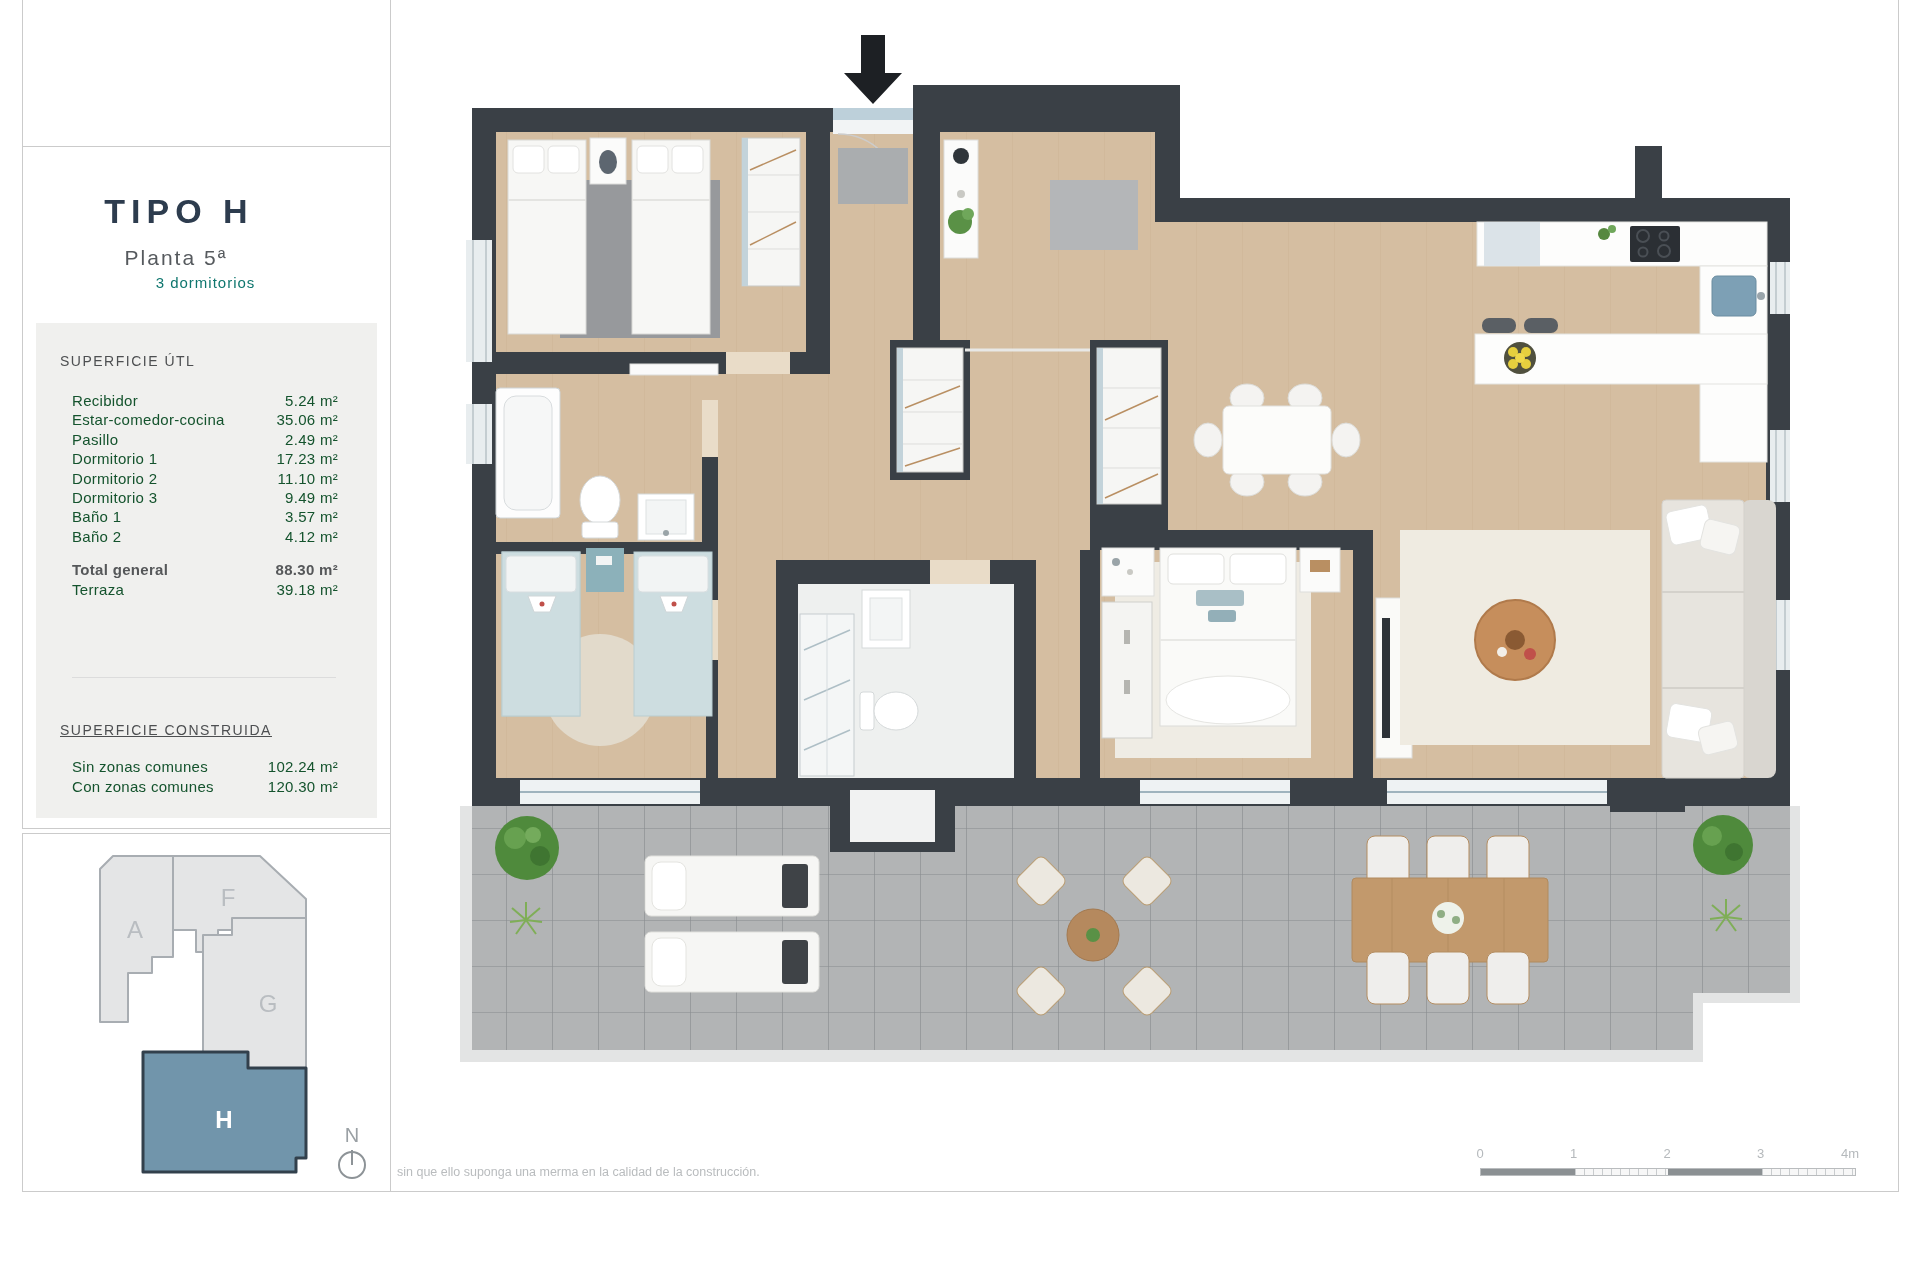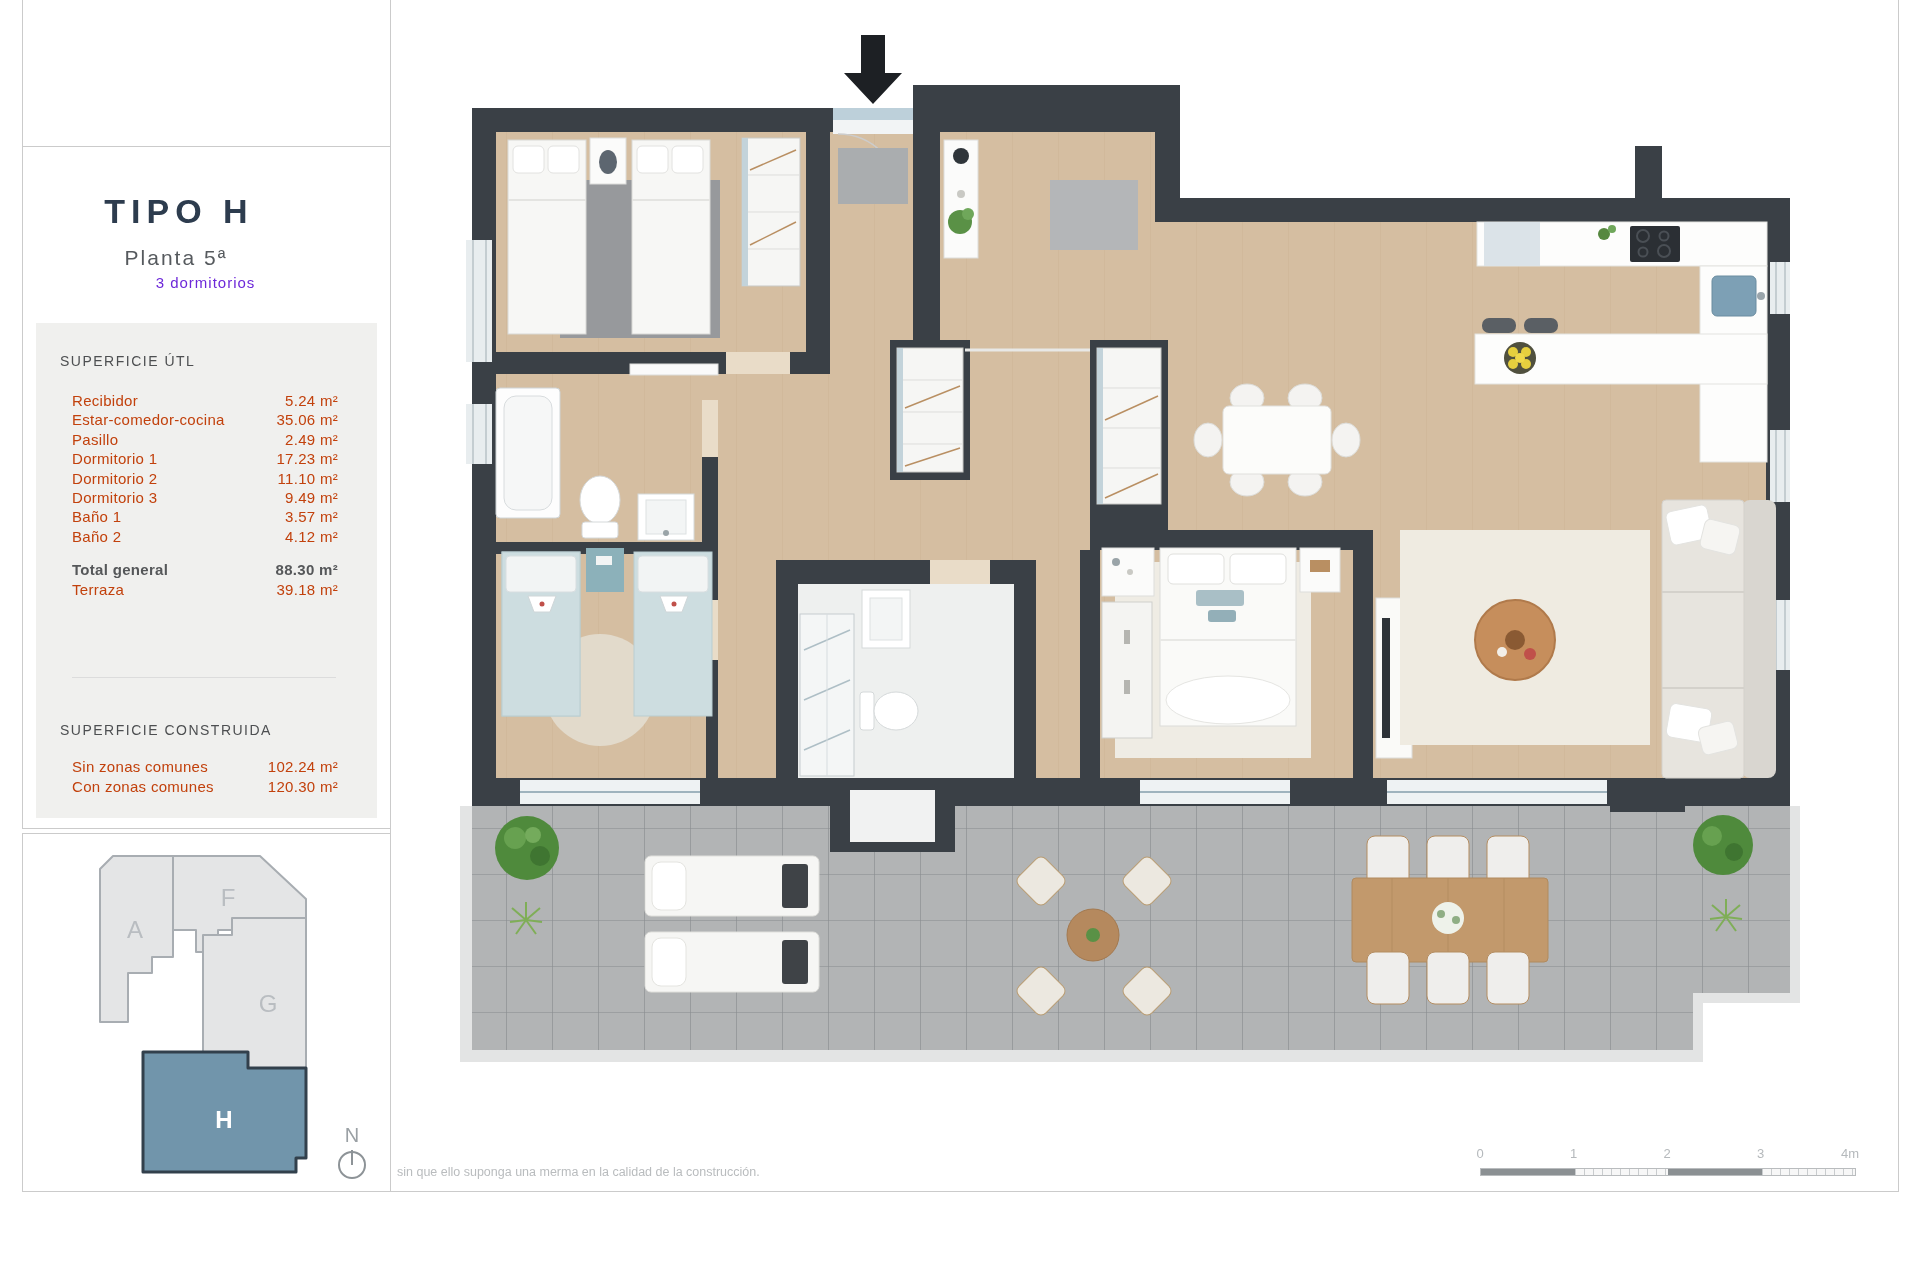--- a/index.html
+++ b/index.html
@@ -16,7 +16,7 @@
   .subtitle{left:22px;top:246px;width:308px;text-align:center;
     font-size:21px;letter-spacing:2px;color:#565a5e;}
   .subtitle2{left:22px;top:274px;width:367px;text-align:center;
-    font-size:15px;letter-spacing:1px;color:#6d28d9;}
+    font-size:15px;letter-spacing:1px;color:#0f766e;}
   .panel{left:36px;top:323px;width:341px;height:495px;background:#f0f0ee;}
   .sec-heading{position:absolute;left:60px;font-size:14px;letter-spacing:1.5px;color:#4d4f51;}
   .rows{position:absolute;left:72px;width:266px;}

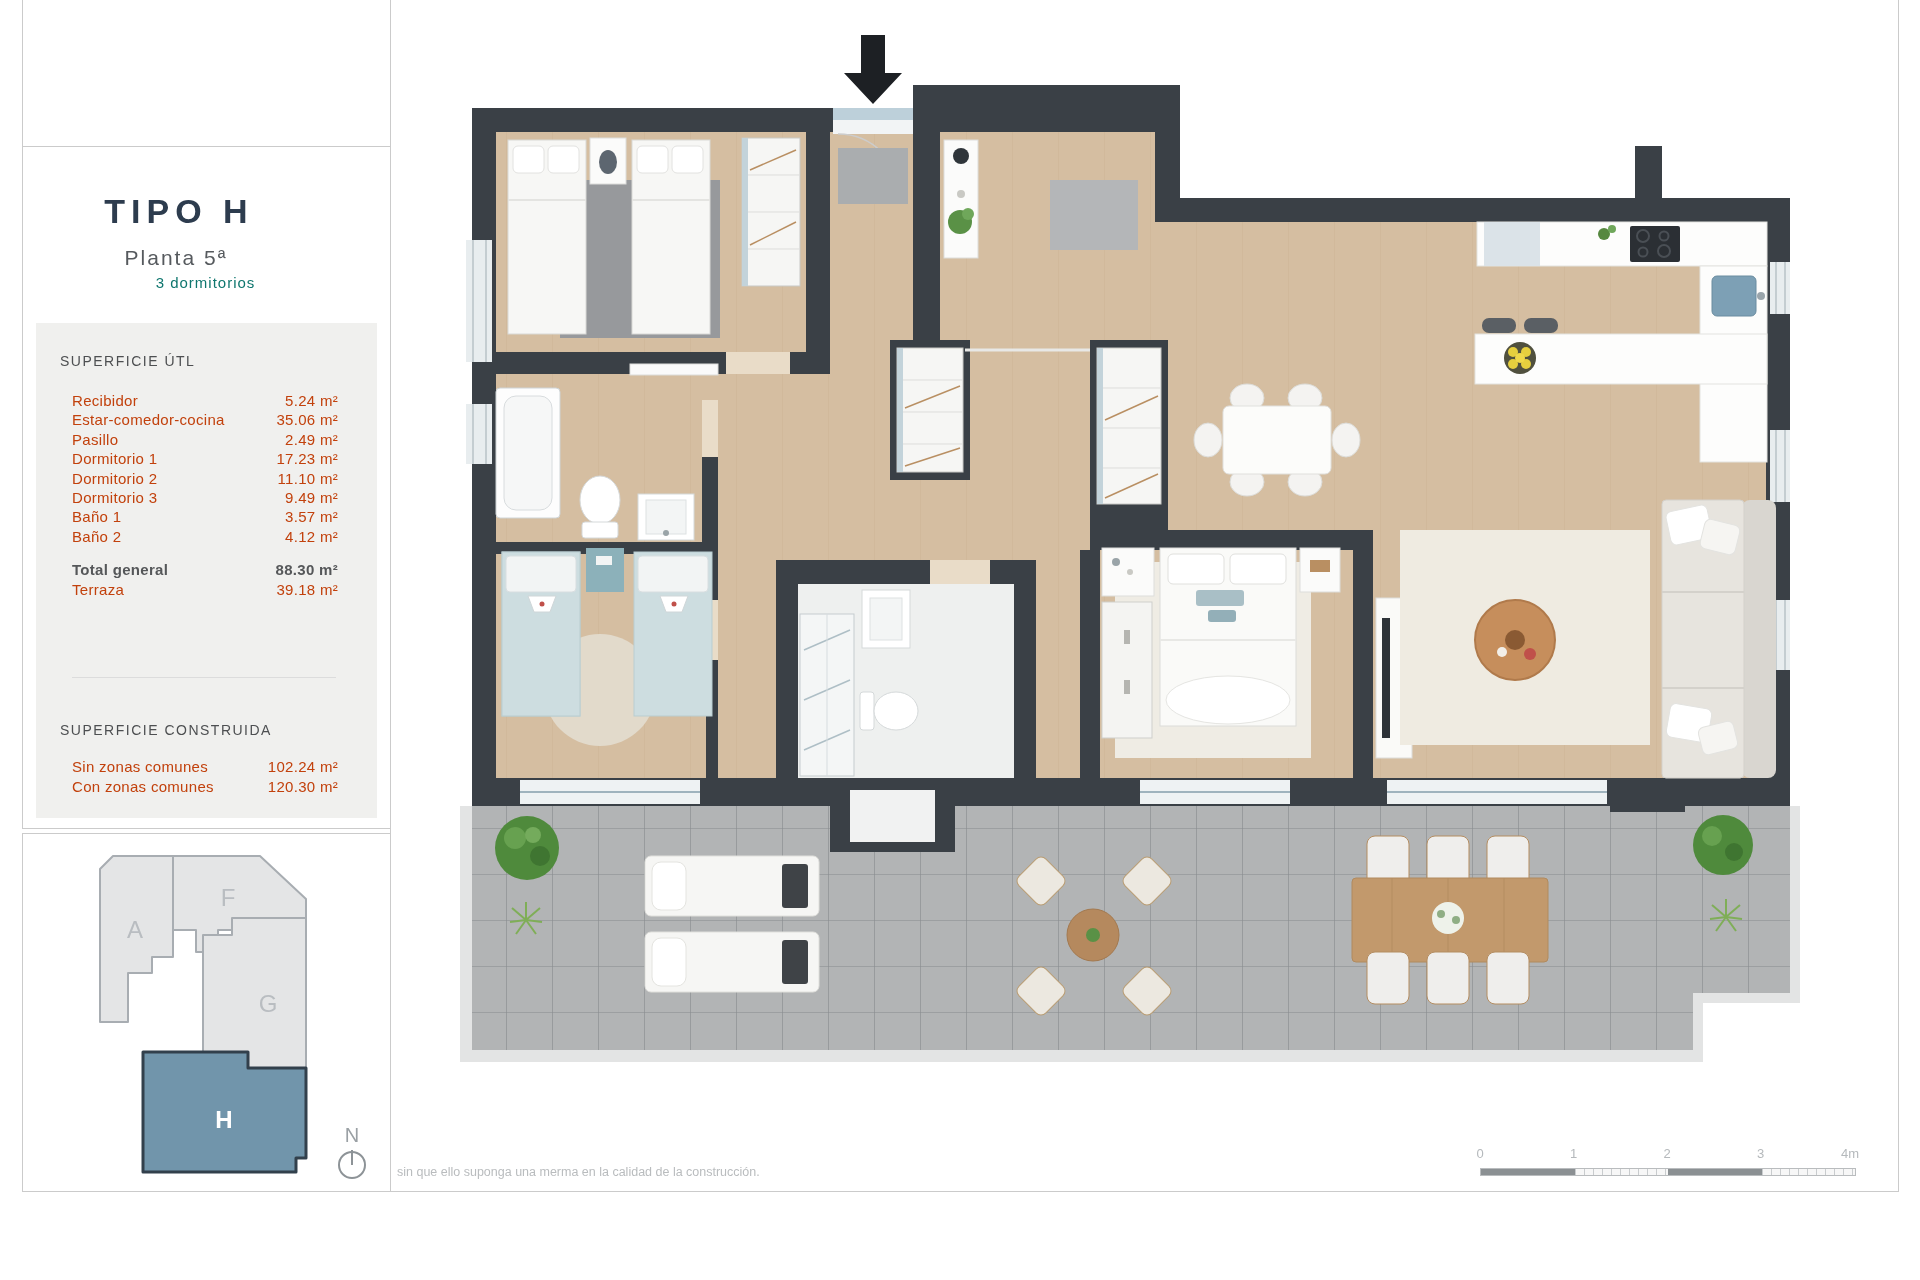--- a/index.html
+++ b/index.html
@@ -21,7 +21,7 @@
   .sec-heading{position:absolute;left:60px;font-size:14px;letter-spacing:1.5px;color:#4d4f51;}
   .rows{position:absolute;left:72px;width:266px;}
   .row{display:flex;justify-content:space-between;
-    font-size:15px;line-height:19.4px;color:#c2410c;letter-spacing:.3px;}
+    font-size:15px;line-height:19.4px;color:#14532d;letter-spacing:.3px;}
   .row.dark{color:#555759;font-weight:bold;line-height:20px;gap:20px;}
   .row.grey2{line-height:20px;}
   .divider{position:absolute;left:72px;top:677px;width:264px;height:1px;background:#dcdcdc;}

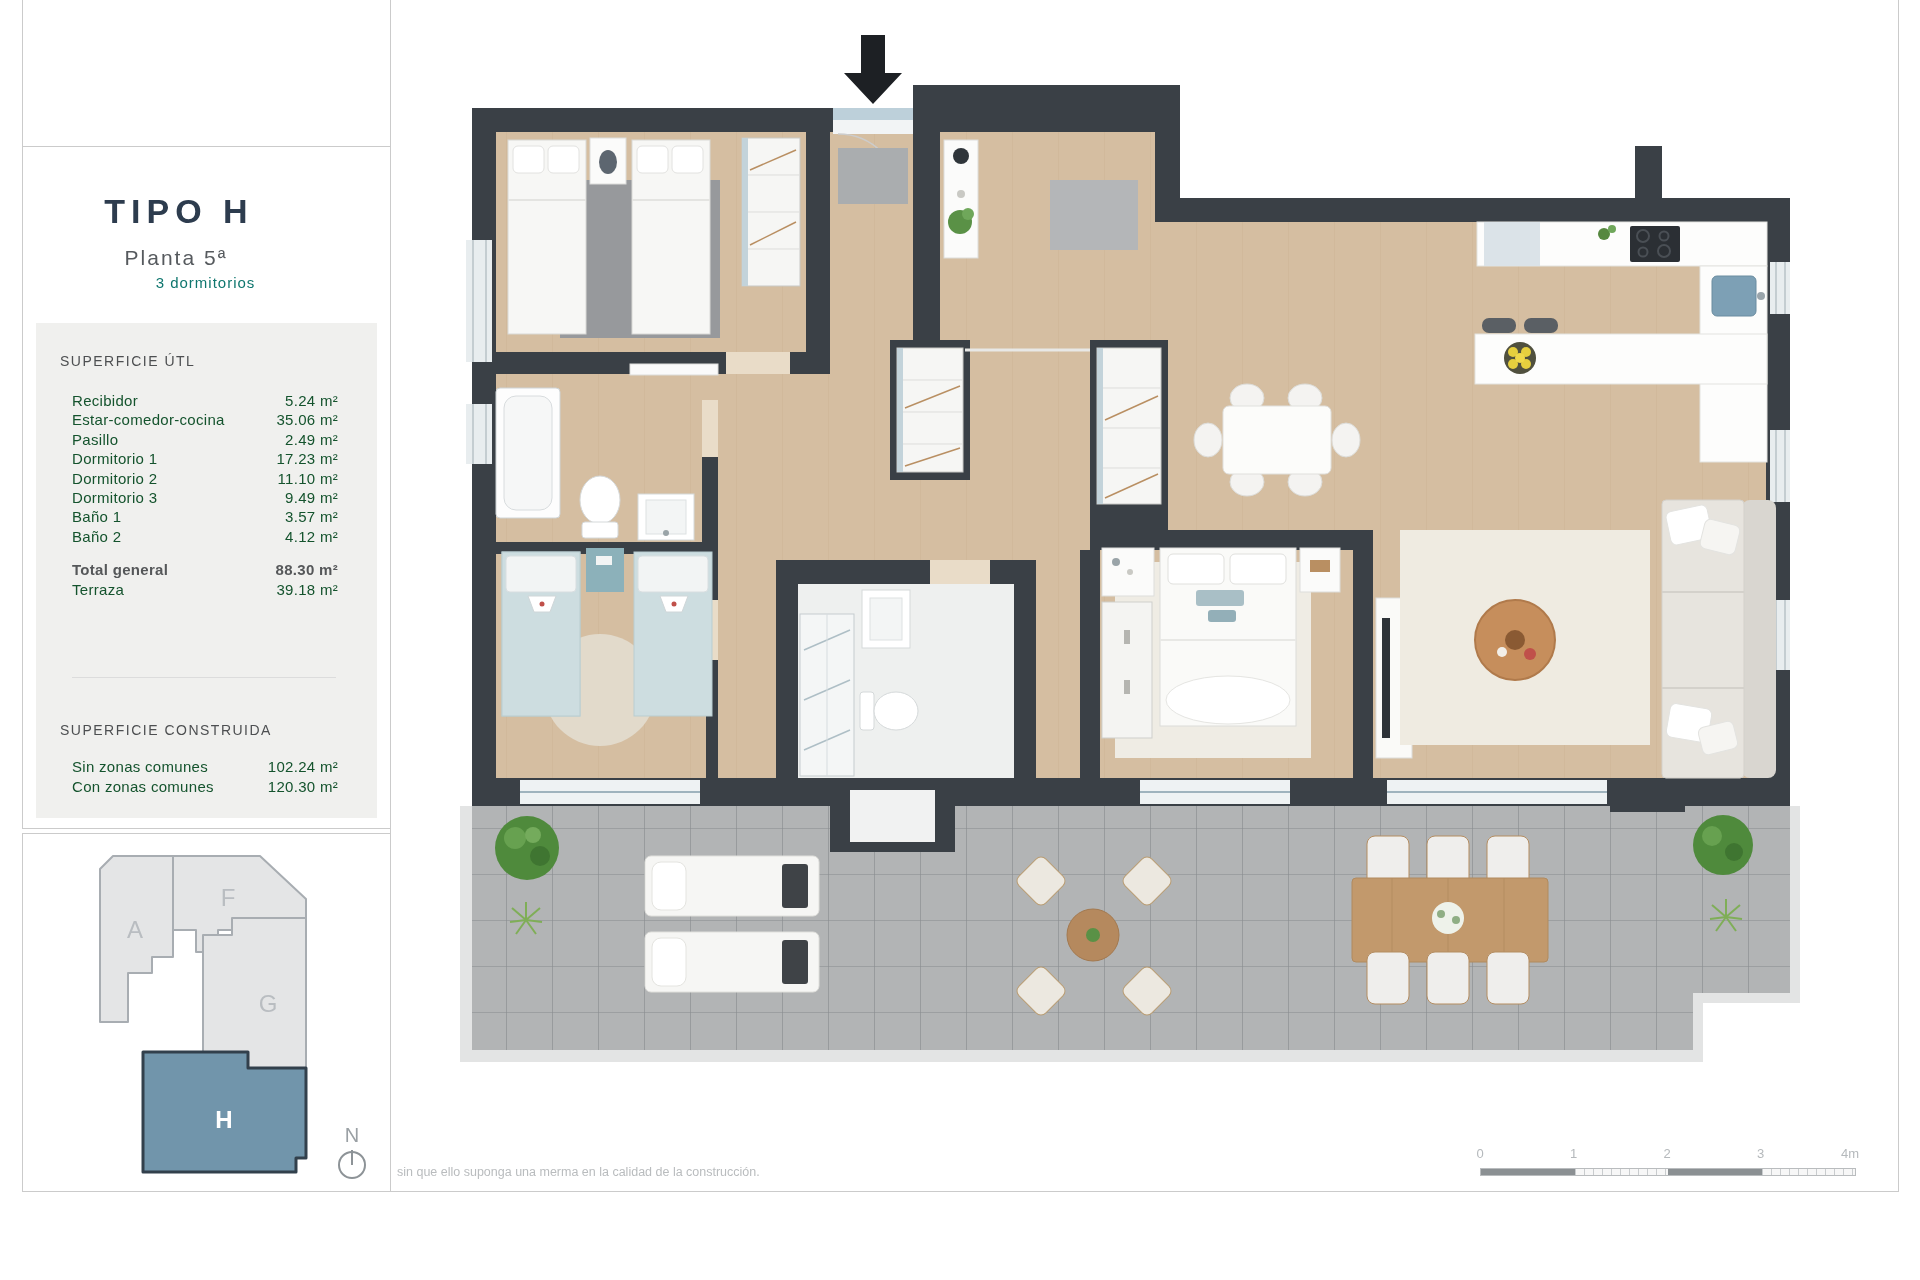--- a/index.html
+++ b/index.html
@@ -100,7 +100,7 @@
 
 <div class="divider"></div>
 
-<div class="sec-heading" style="top:722px;">SUPERFICIE CONSTRUIDA</div>
+<div class="sec-heading" style="top:722px;text-decoration:underline;">SUPERFICIE CONSTRUIDA</div>
 
 <div class="rows" style="top:757px;">
   <div class="row grey2">

